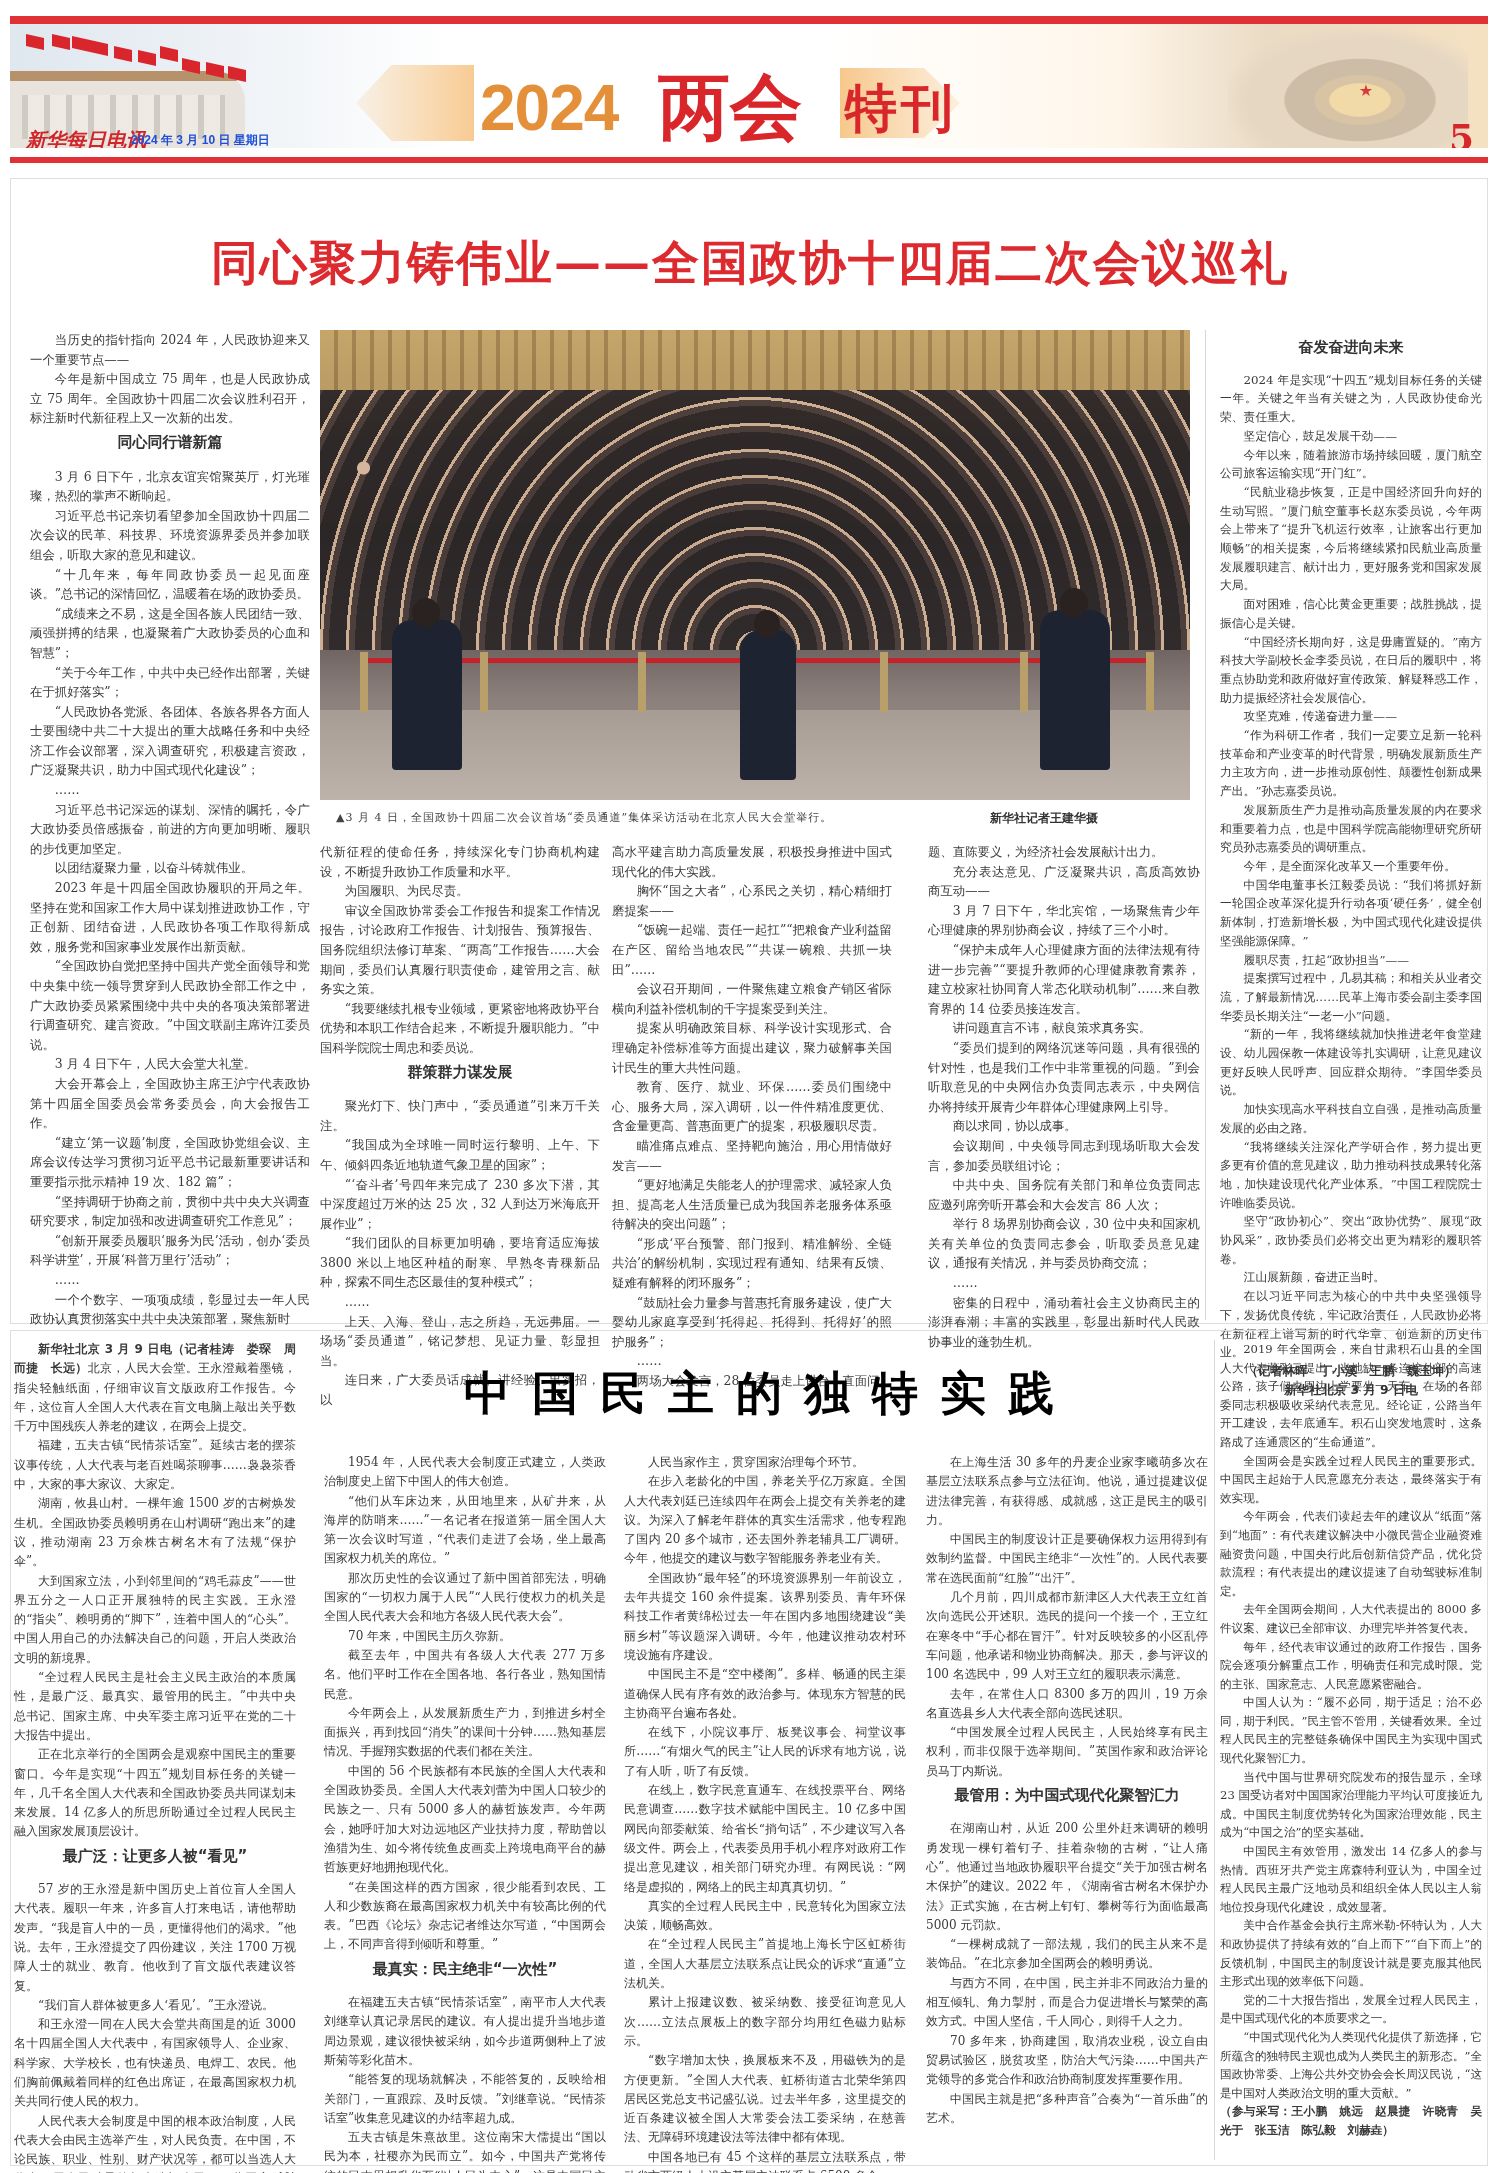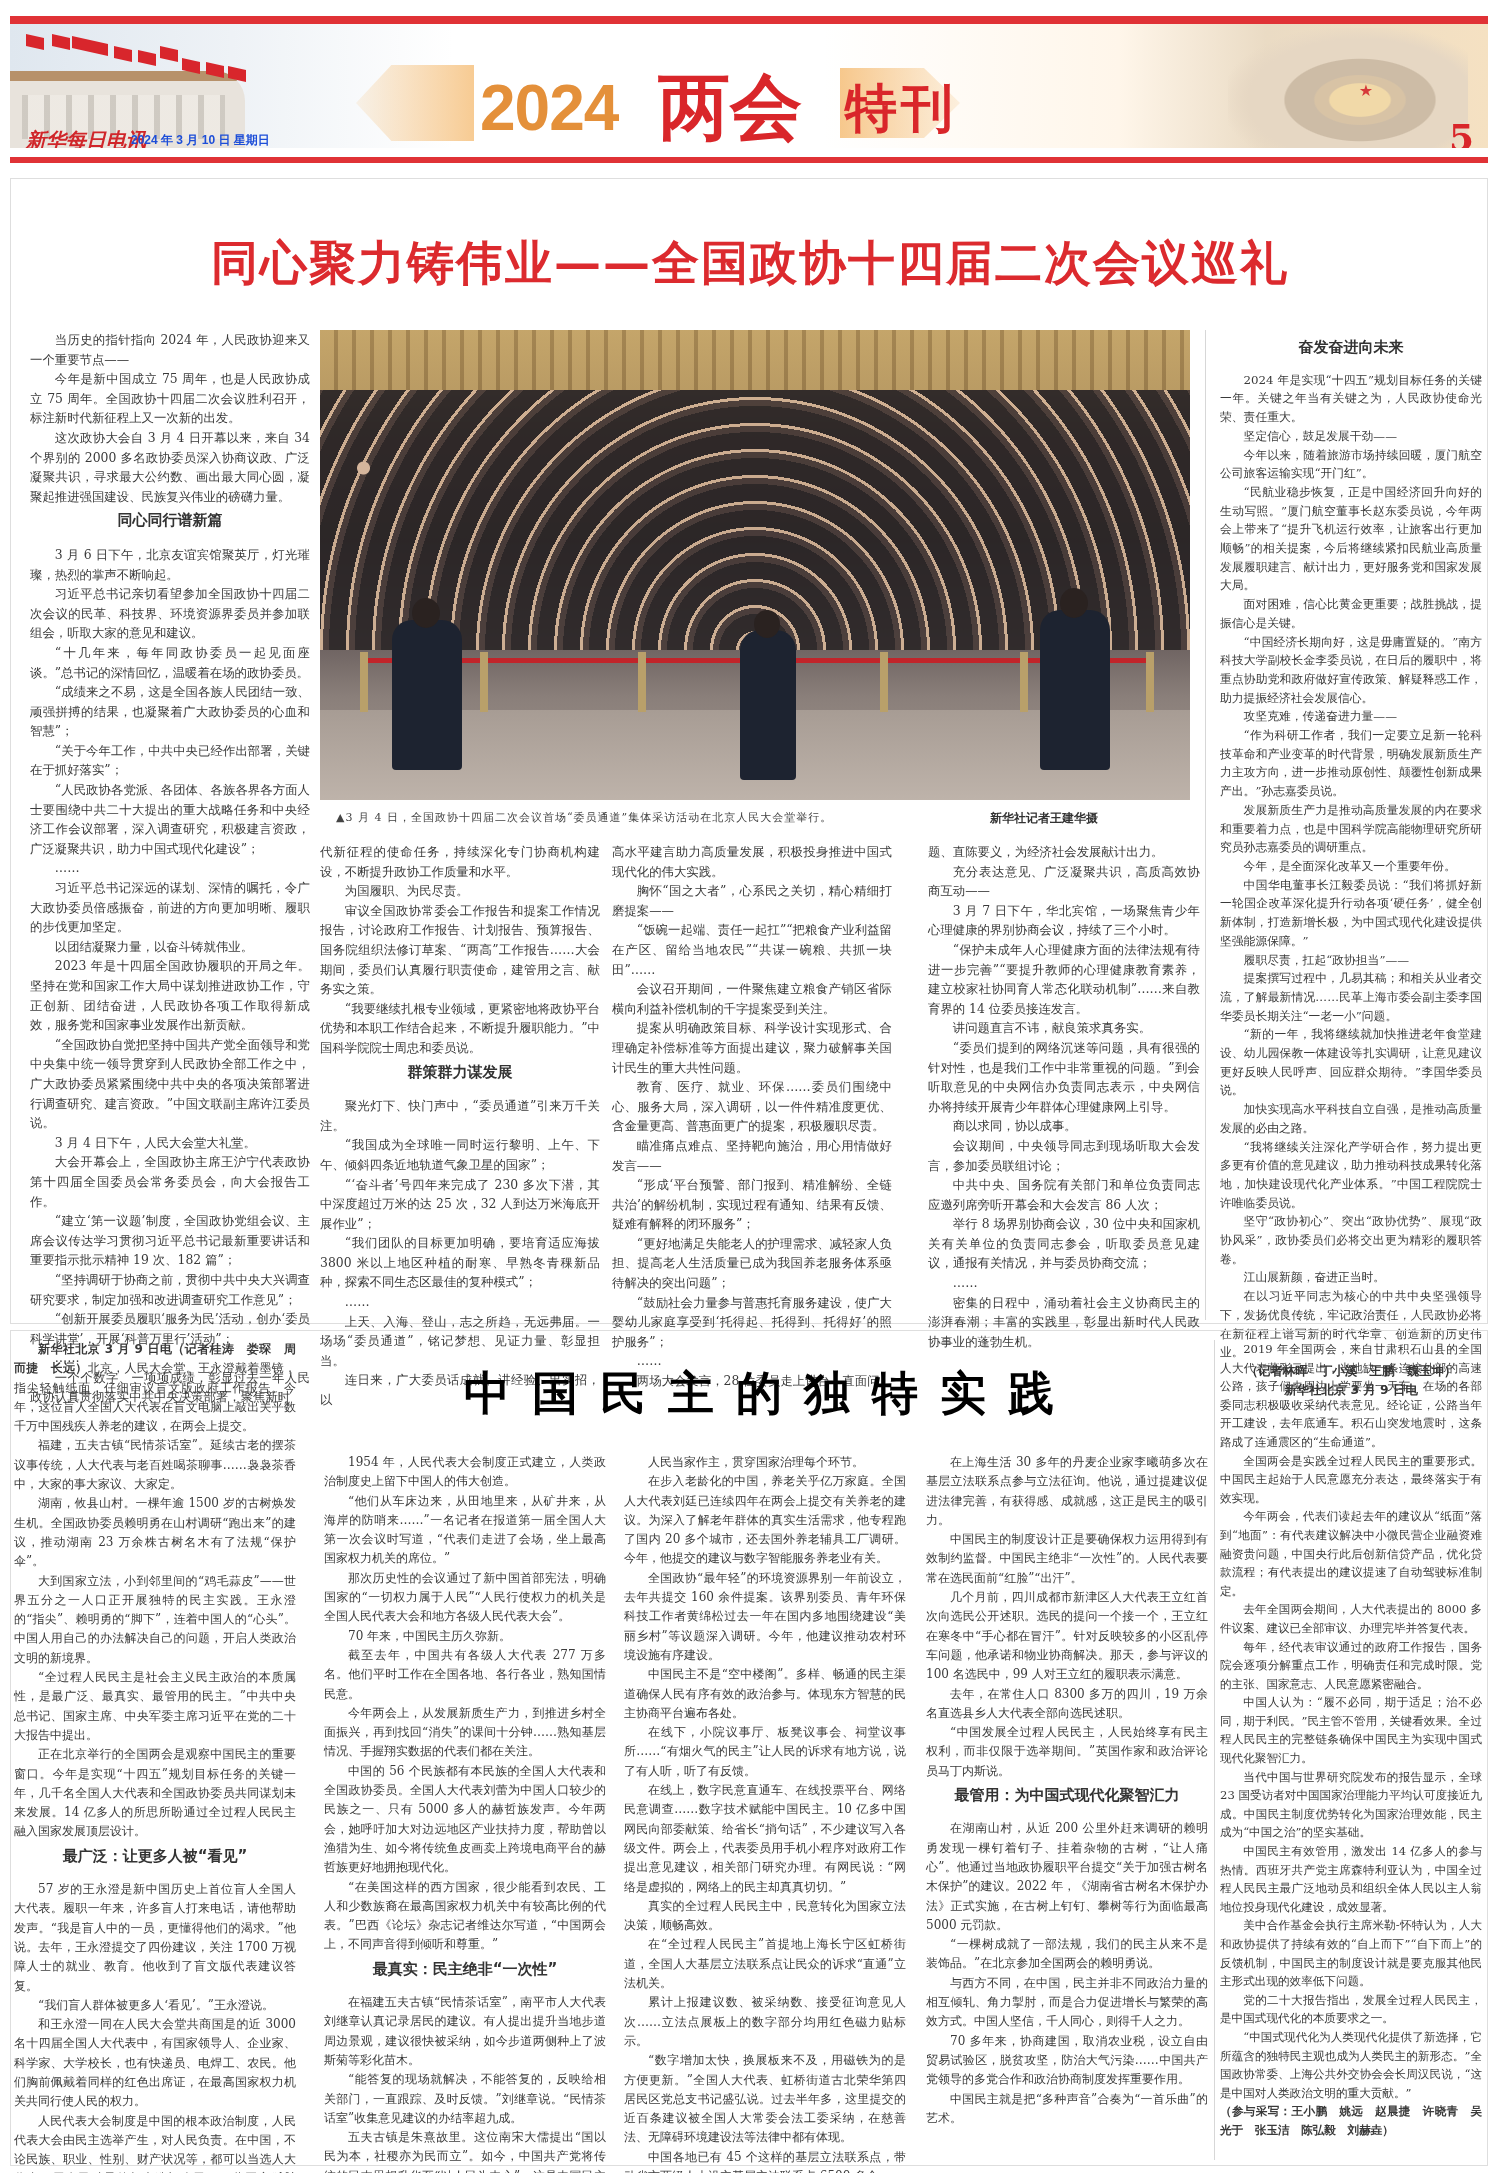--- a/index.html
+++ b/index.html
@@ -115,7 +115,6 @@
 <div class="col" style="left:30px;top:330px;width:280px;">
   <p>当历史的指针指向 2024 年，人民政协迎来又一个重要节点——</p>
   <p class="noind" style="text-indent:2em">今年是新中国成立 75 周年，也是人民政协成立 75 周年。全国政协十四届二次会议胜利召开，标注新时代新征程上又一次新的出发。</p>
-  <p>这次政协大会自 3 月 4 日开幕以来，来自 34 个界别的 2000 多名政协委员深入协商议政、广泛凝聚共识，寻求最大公约数、画出最大同心圆，凝聚起推进强国建设、民族复兴伟业的磅礴力量。</p>
   <div class="sub">同心同行谱新篇</div>
   <p>3 月 6 日下午，北京友谊宾馆聚英厅，灯光璀璨，热烈的掌声不断响起。</p>
   <p>习近平总书记亲切看望参加全国政协十四届二次会议的民革、科技界、环境资源界委员并参加联组会，听取大家的意见和建议。</p>

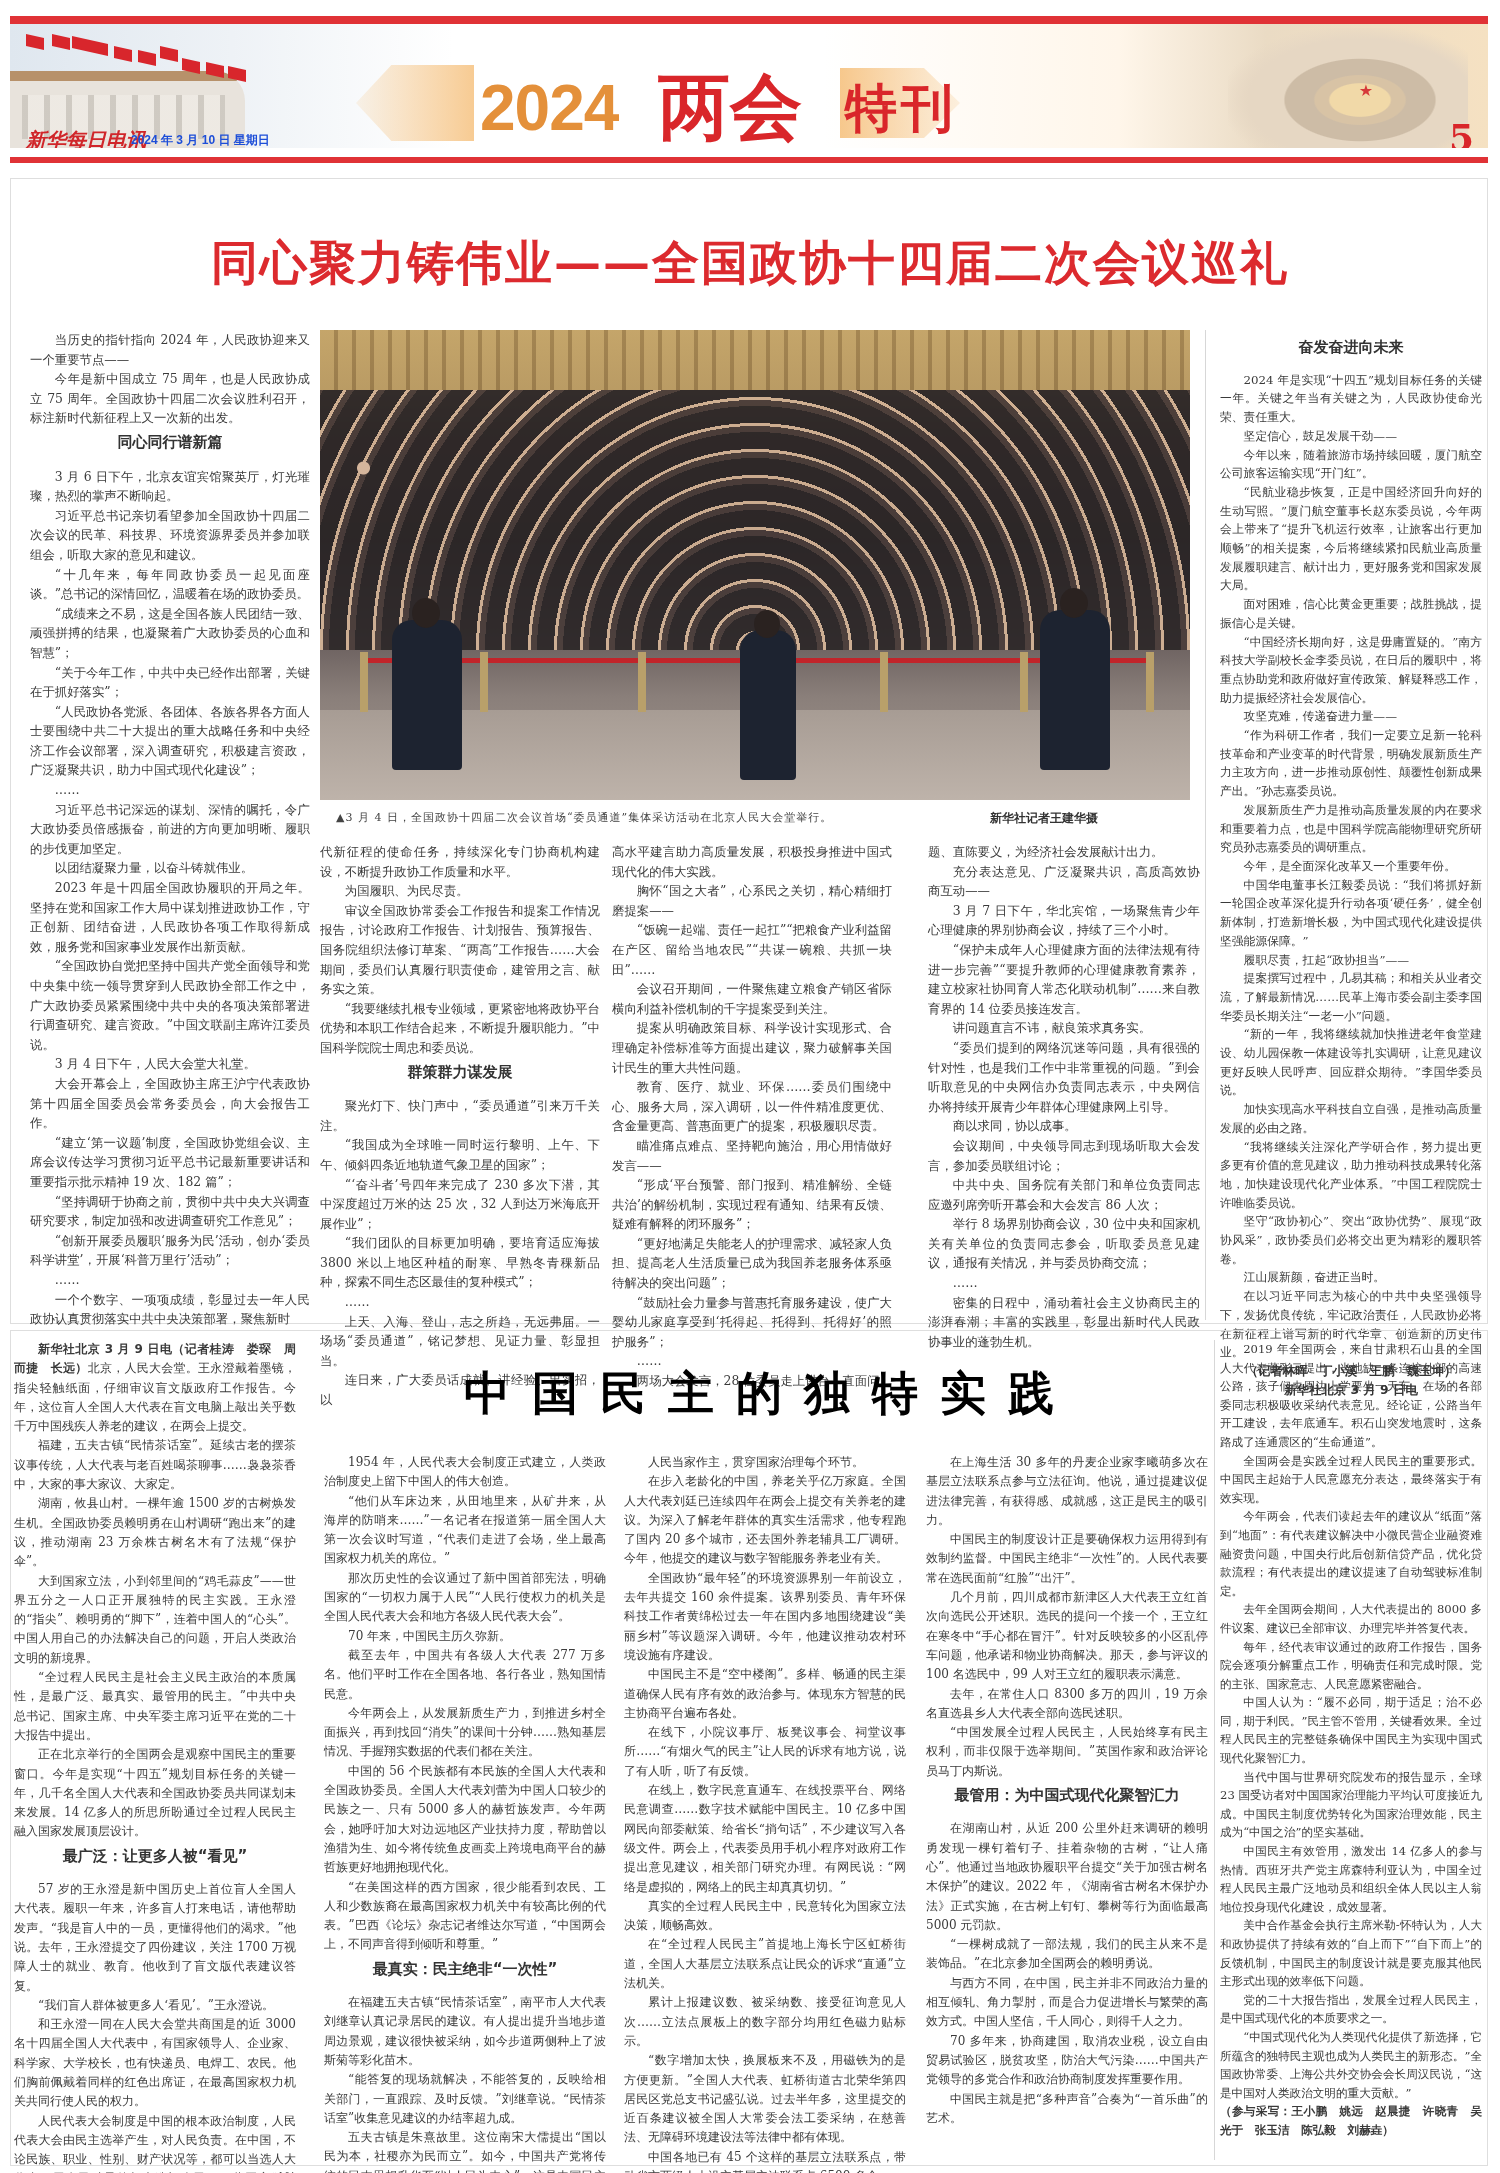--- a/index.html
+++ b/index.html
@@ -180,8 +180,8 @@
   <p>提案从明确政策目标、科学设计实现形式、合理确定补偿标准等方面提出建议，聚力破解事关国计民生的重大共性问题。</p>
   <p>教育、医疗、就业、环保……委员们围绕中心、服务大局，深入调研，以一件件精准度更优、含金量更高、普惠面更广的提案，积极履职尽责。</p>
   <p>瞄准痛点难点、坚持靶向施治，用心用情做好发言——</p>
+  <p>“更好地满足失能老人的护理需求、减轻家人负担、提高老人生活质量已成为我国养老服务体系亟待解决的突出问题”；</p>
   <p>“形成‘平台预警、部门报到、精准解纷、全链共治’的解纷机制，实现过程有通知、结果有反馈、疑难有解释的闭环服务”；</p>
-  <p>“更好地满足失能老人的护理需求、减轻家人负担、提高老人生活质量已成为我国养老服务体系亟待解决的突出问题”；</p>
   <p>“鼓励社会力量参与普惠托育服务建设，使广大婴幼儿家庭享受到‘托得起、托得到、托得好’的照护服务”；</p>
   <p>……</p>
   <p>两场大会发言，28 位委员走上讲台，直面问</p>

